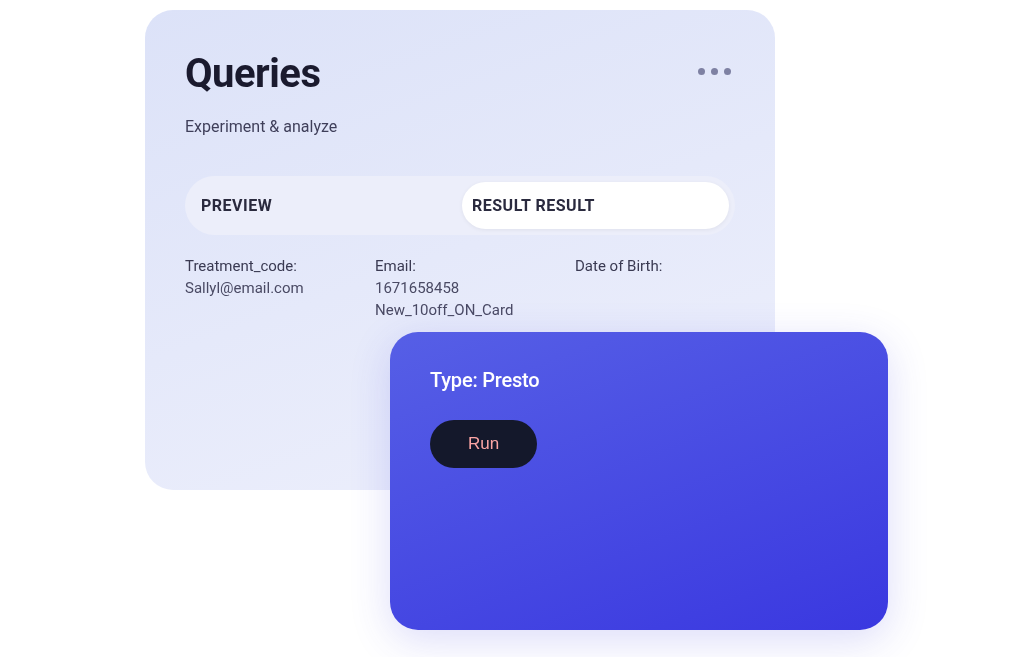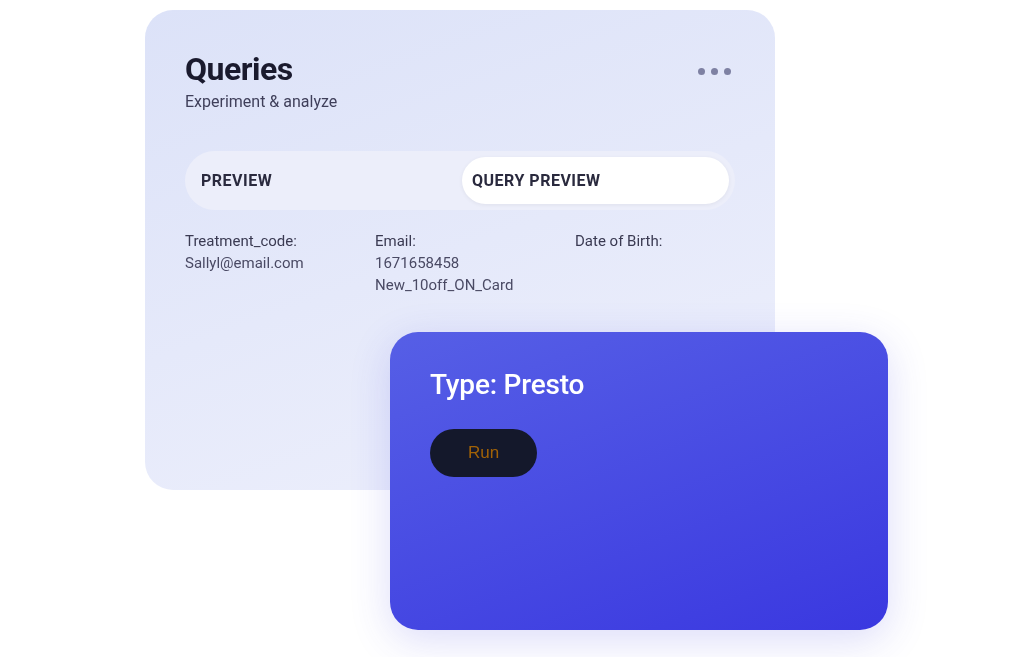--- a/index.html
+++ b/index.html
@@ -31,7 +31,7 @@
       align-items: flex-start;
     }
     .panel-title {
-      font-size: 32px;
+      font-size: 40px;
       font-weight: 700;
       color: #1a1a2e;
       letter-spacing: -0.5px;

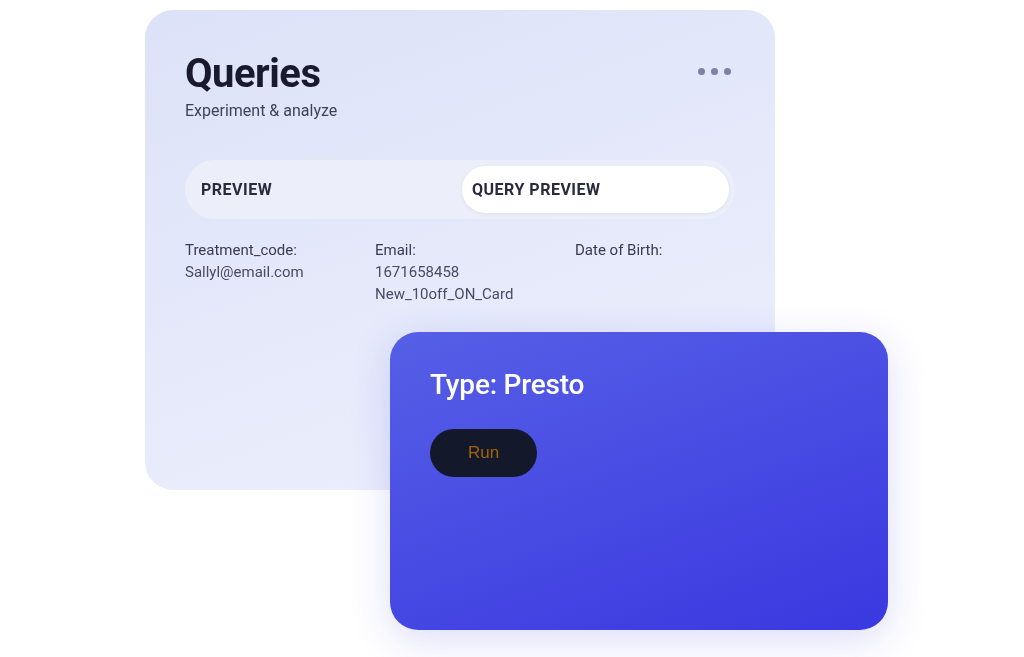--- a/index.html
+++ b/index.html
@@ -39,7 +39,7 @@
     .panel-subtitle {
       font-size: 16px;
       color: #3f3f5a;
-      margin-top: 4px;
+      margin-top: 20px;
     }
     .more-dots {
       display: flex;

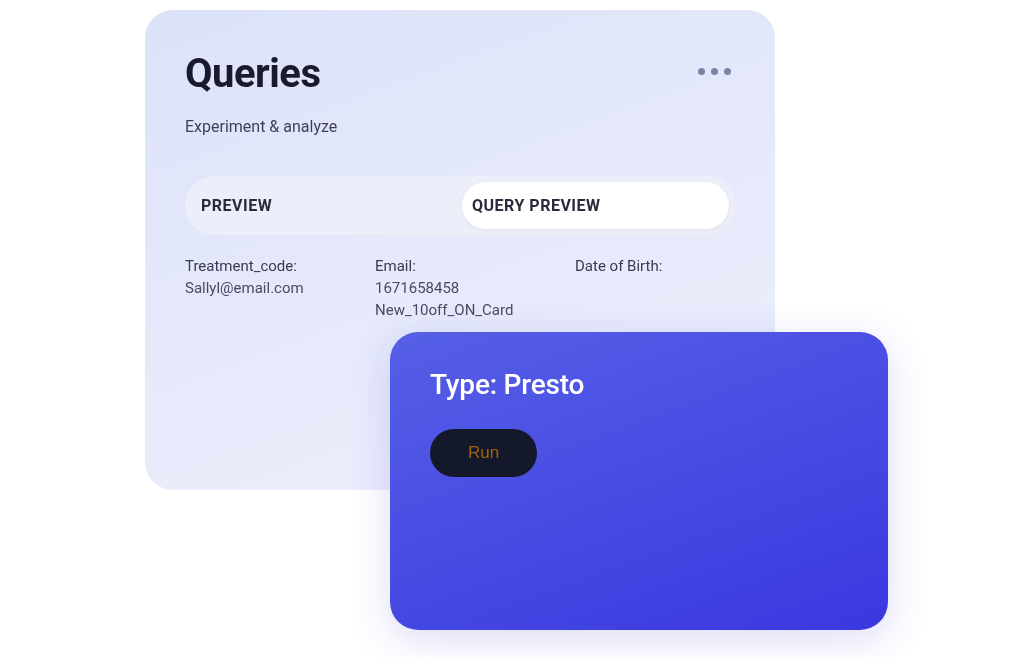--- a/index.html
+++ b/index.html
@@ -170,7 +170,7 @@
 
   <div class="tabs">
     <div class="tab">PREVIEW</div>
-    <div class="tab active">QUERY PREVIEW</div>
+    <div class="tab active">RESULT RESULT</div>
   </div>
 
 

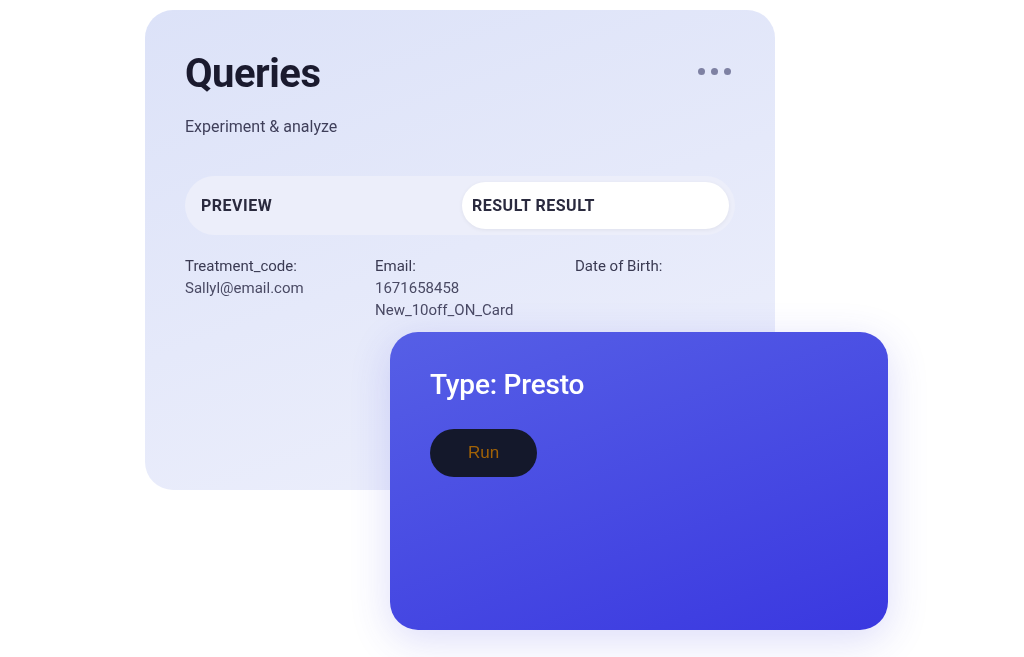--- a/index.html
+++ b/index.html
@@ -127,7 +127,7 @@
       box-shadow: 0 10px 40px rgba(60,60,220,0.18);
     }
     .query-title {
-      font-size: 28px;
+      font-size: 20px;
       font-weight: 500;
       letter-spacing: -0.2px;
     }

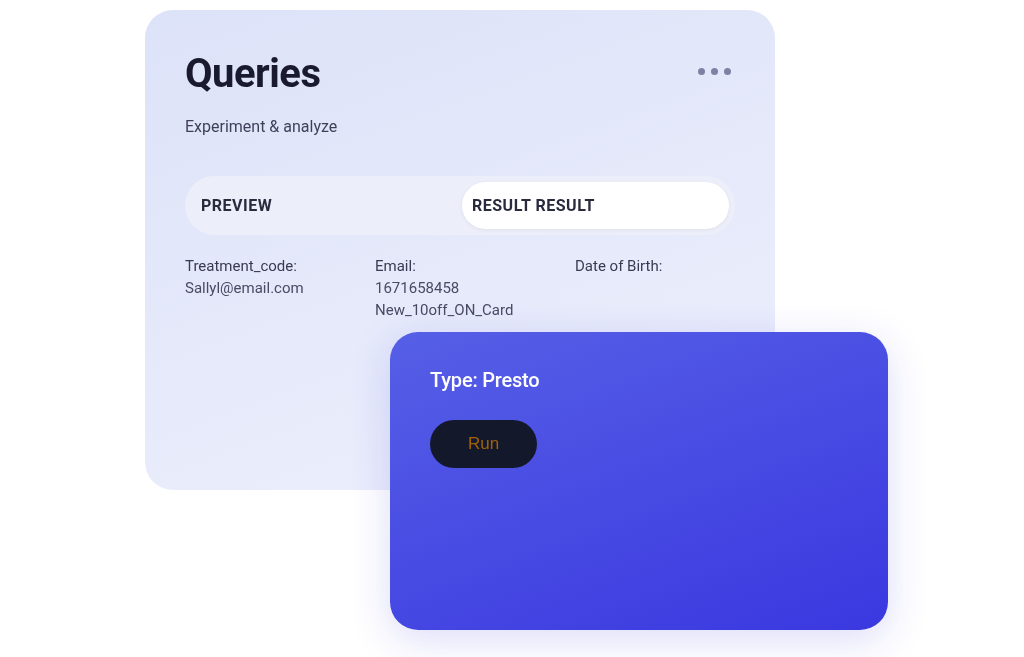--- a/index.html
+++ b/index.html
@@ -143,7 +143,7 @@
     .run-button {
       margin-top: 28px;
       background: #14182b;
-      color: #a16207;
+      color: #fca5a5;
       border: none;
       border-radius: 50px;
       padding: 14px 38px;

